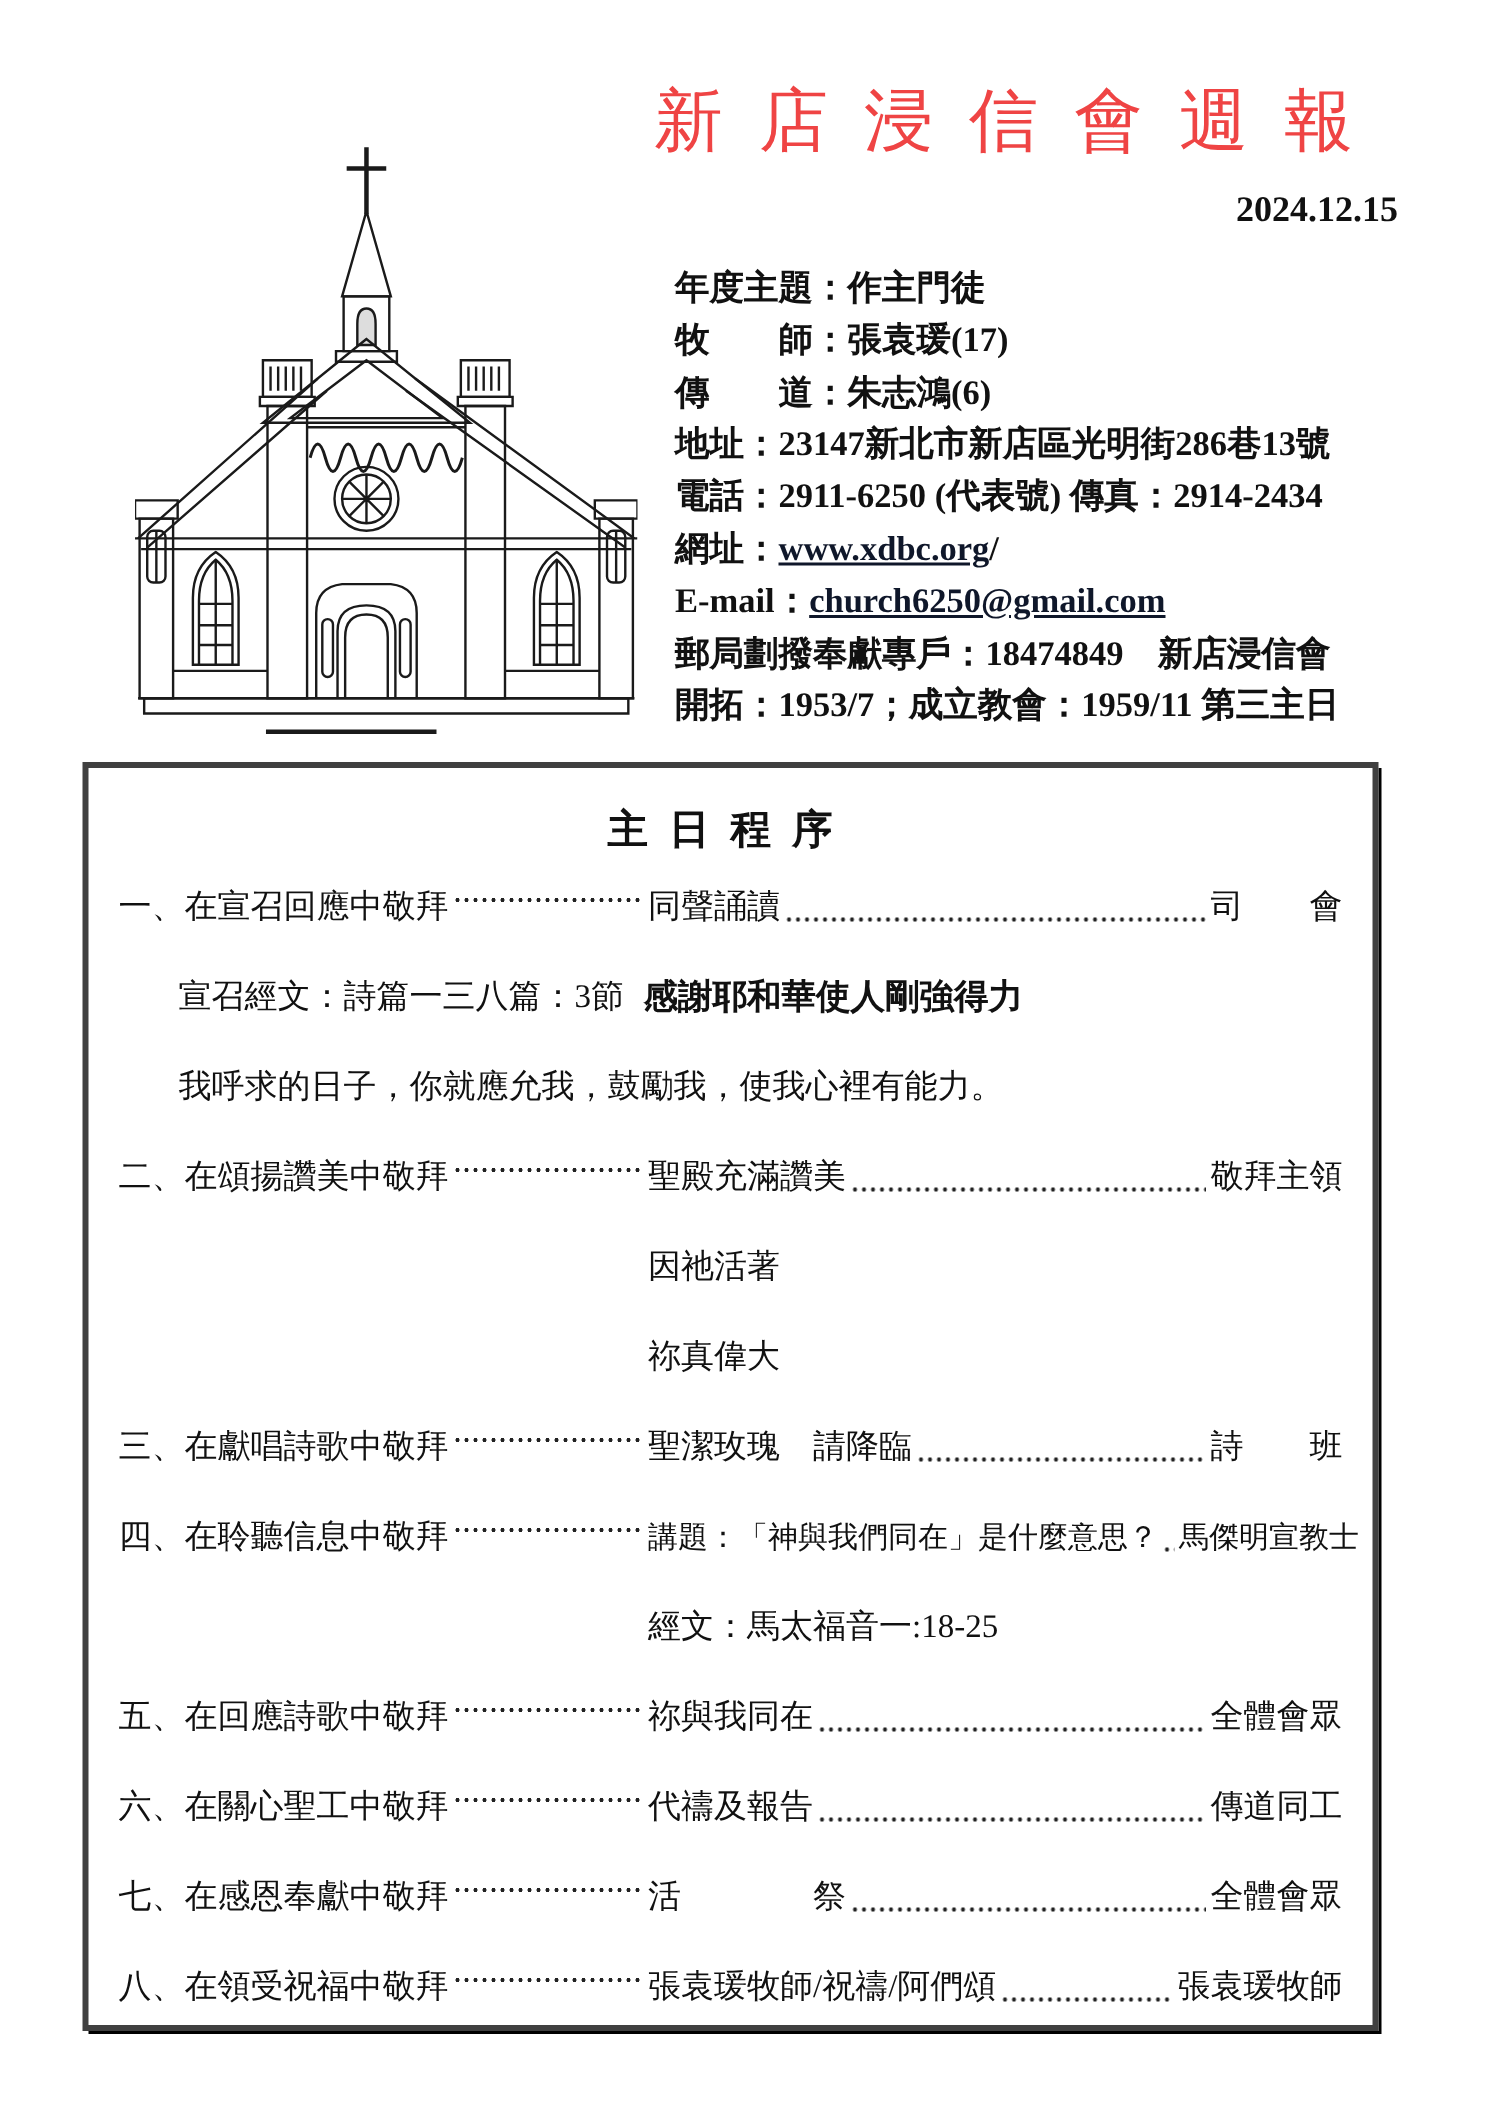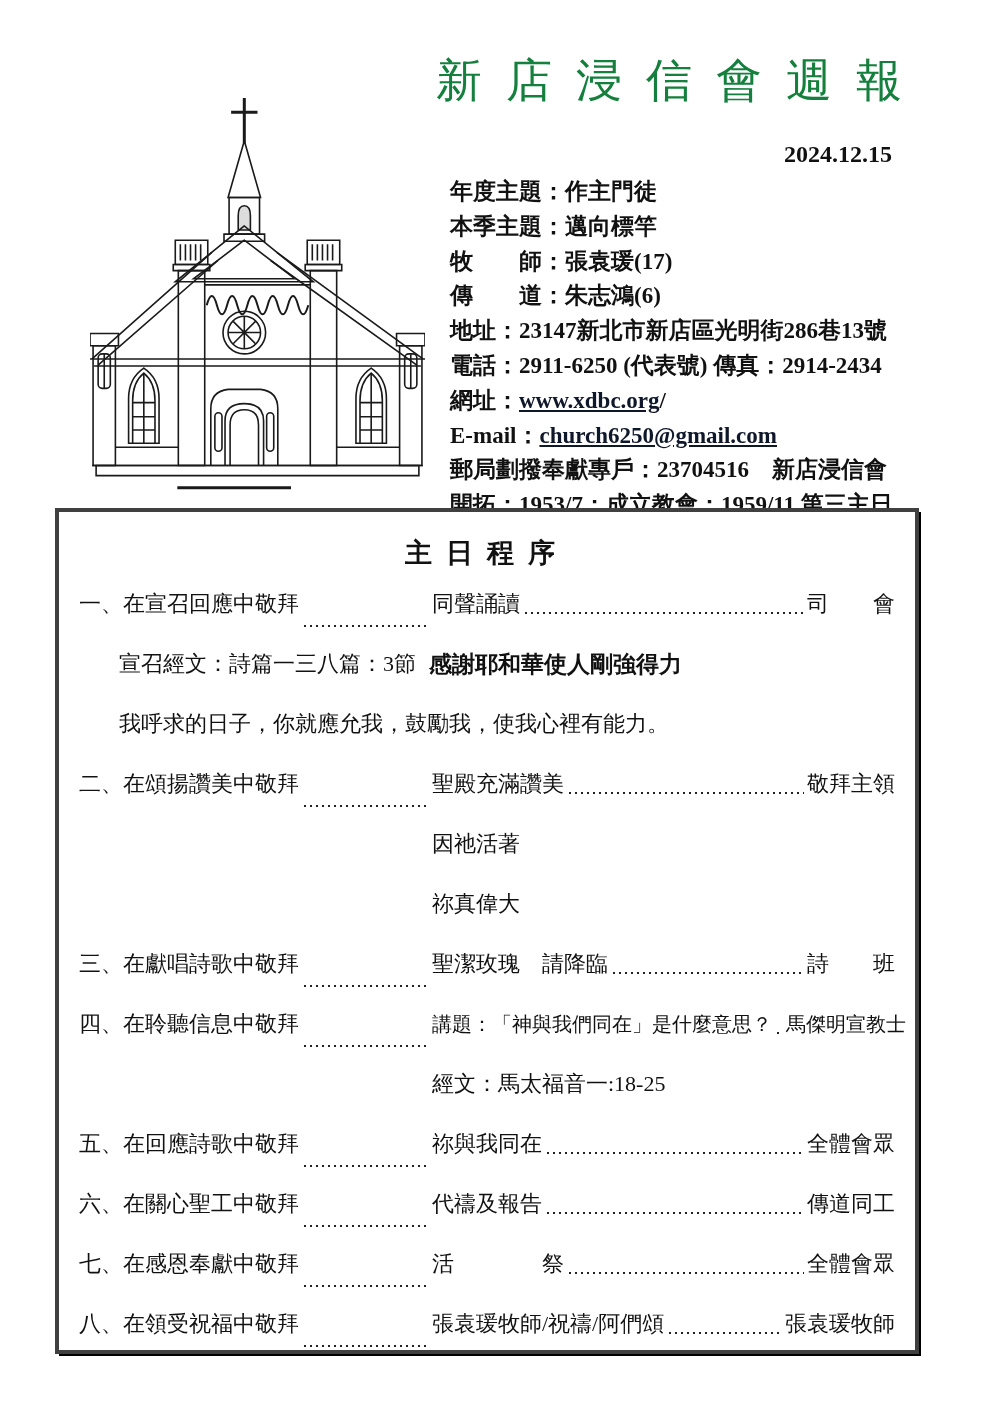--- a/index.html
+++ b/index.html
@@ -11,7 +11,7 @@
   
   .page-title {
     position:absolute; left:436px; top:50px;
-    font-size:46px; letter-spacing:24px; white-space:nowrap; color:#15803d;
+    font-size:46px; letter-spacing:24px; white-space:nowrap; color:#ef4444;
   }
   .issue-date {
     position:absolute; left:784px; top:127px;

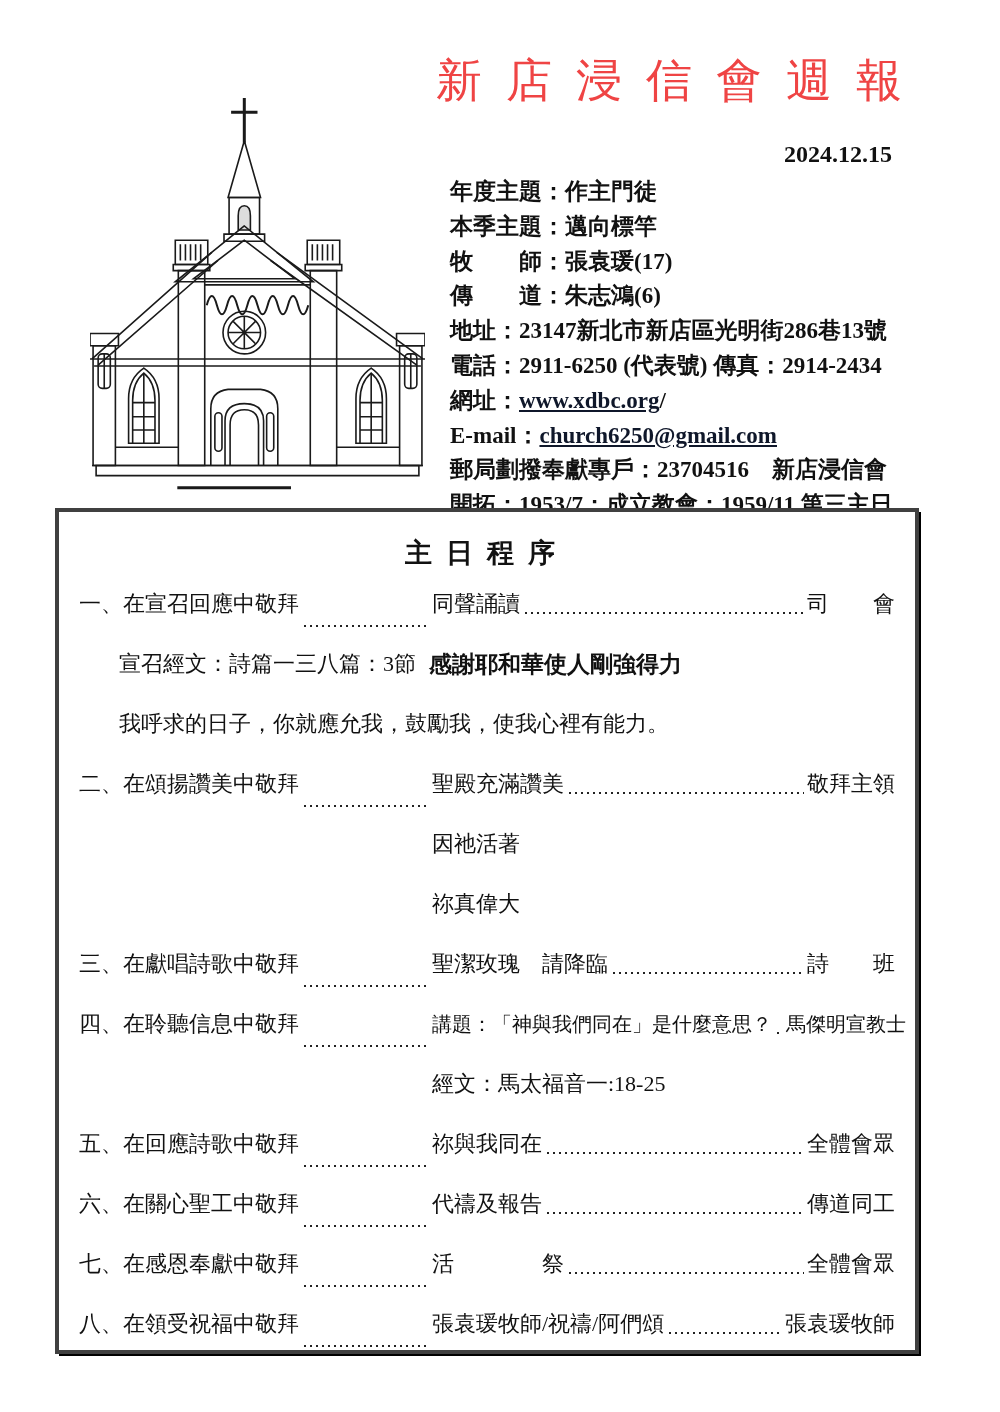--- a/index.html
+++ b/index.html
@@ -14,8 +14,8 @@
     font-size:46px; letter-spacing:24px; white-space:nowrap; color:#ef4444;
   }
   .issue-date {
-    position:absolute; left:784px; top:127px;
-    font-size:24px; font-weight:bold; white-space:nowrap;margin-top:14px;
+    position:absolute; left:824px; top:127px;
+    font-size:24px; font-weight:bold; white-space:nowrap;
   }
   .info-block {
     position:absolute; left:450px; top:159px;

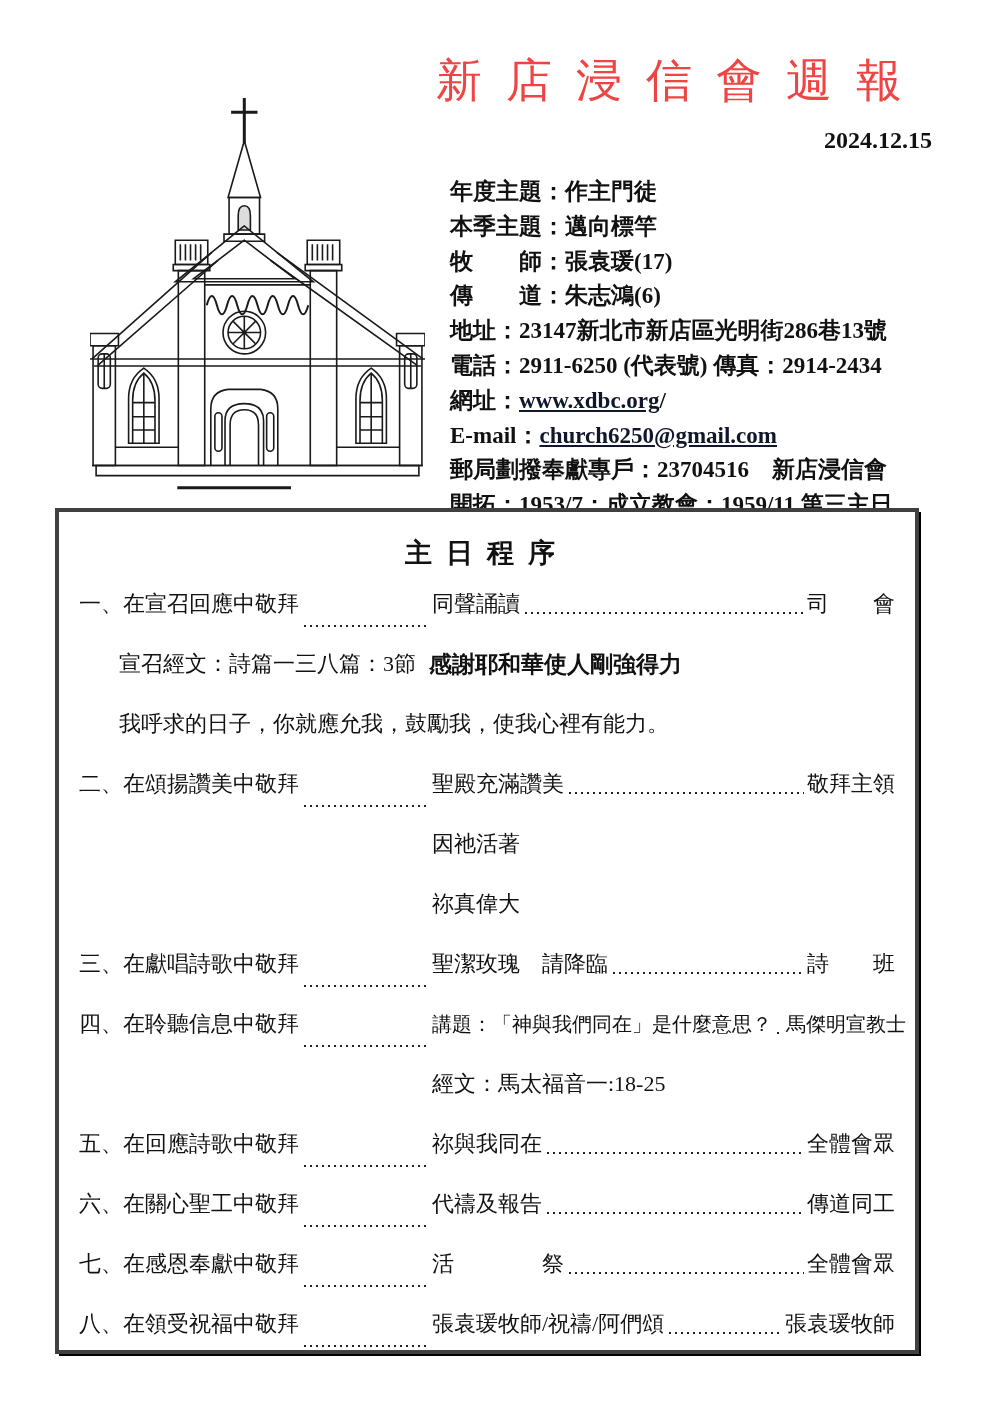--- a/index.html
+++ b/index.html
@@ -123,7 +123,6 @@
 
   <div class="info-block">
     <div>年度主題：作主門徒</div>
-    <div>本季主題：邁向標竿</div>
     <div>牧　　師：張袁瑗(17)</div>
     <div>傳　　道：朱志鴻(6)</div>
     <div>地址：23147新北市新店區光明街286巷13號</div>

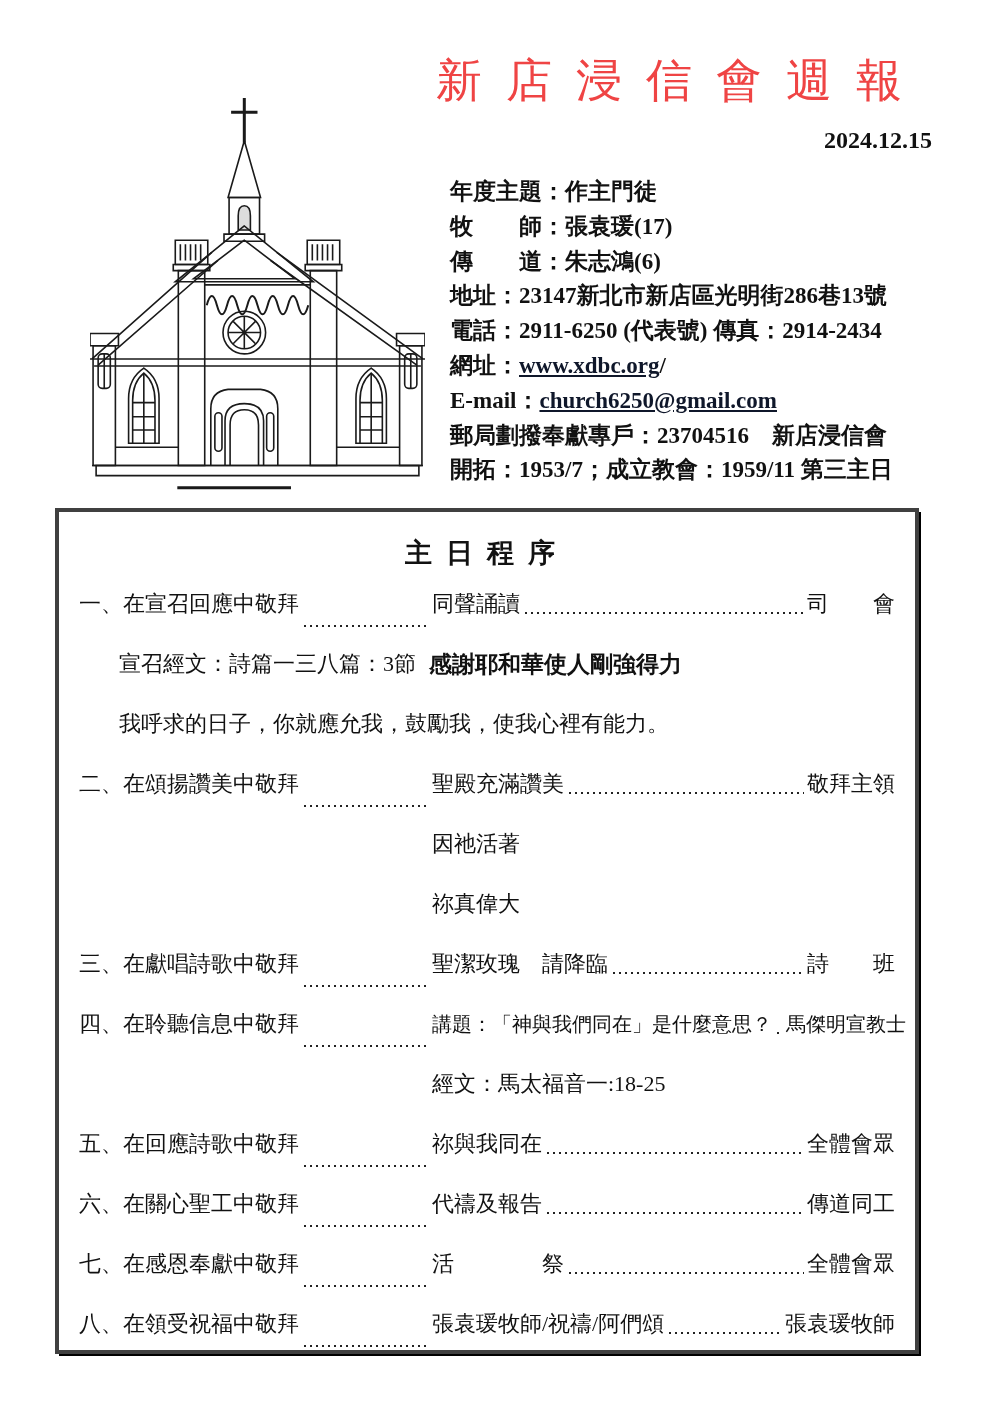--- a/index.html
+++ b/index.html
@@ -133,7 +133,7 @@
     <div>
       <span>E-mail：</span><a>church6250@gmail.com</a>
     </div>
-    <div>郵局劃撥奉獻專戶：23704516　新店浸信會</div>
+    <div>郵局劃撥奉獻專戶：18474849　新店浸信會</div>
     <div>開拓：1953/7；成立教會：1959/11 第三主日</div>
   </div>
 

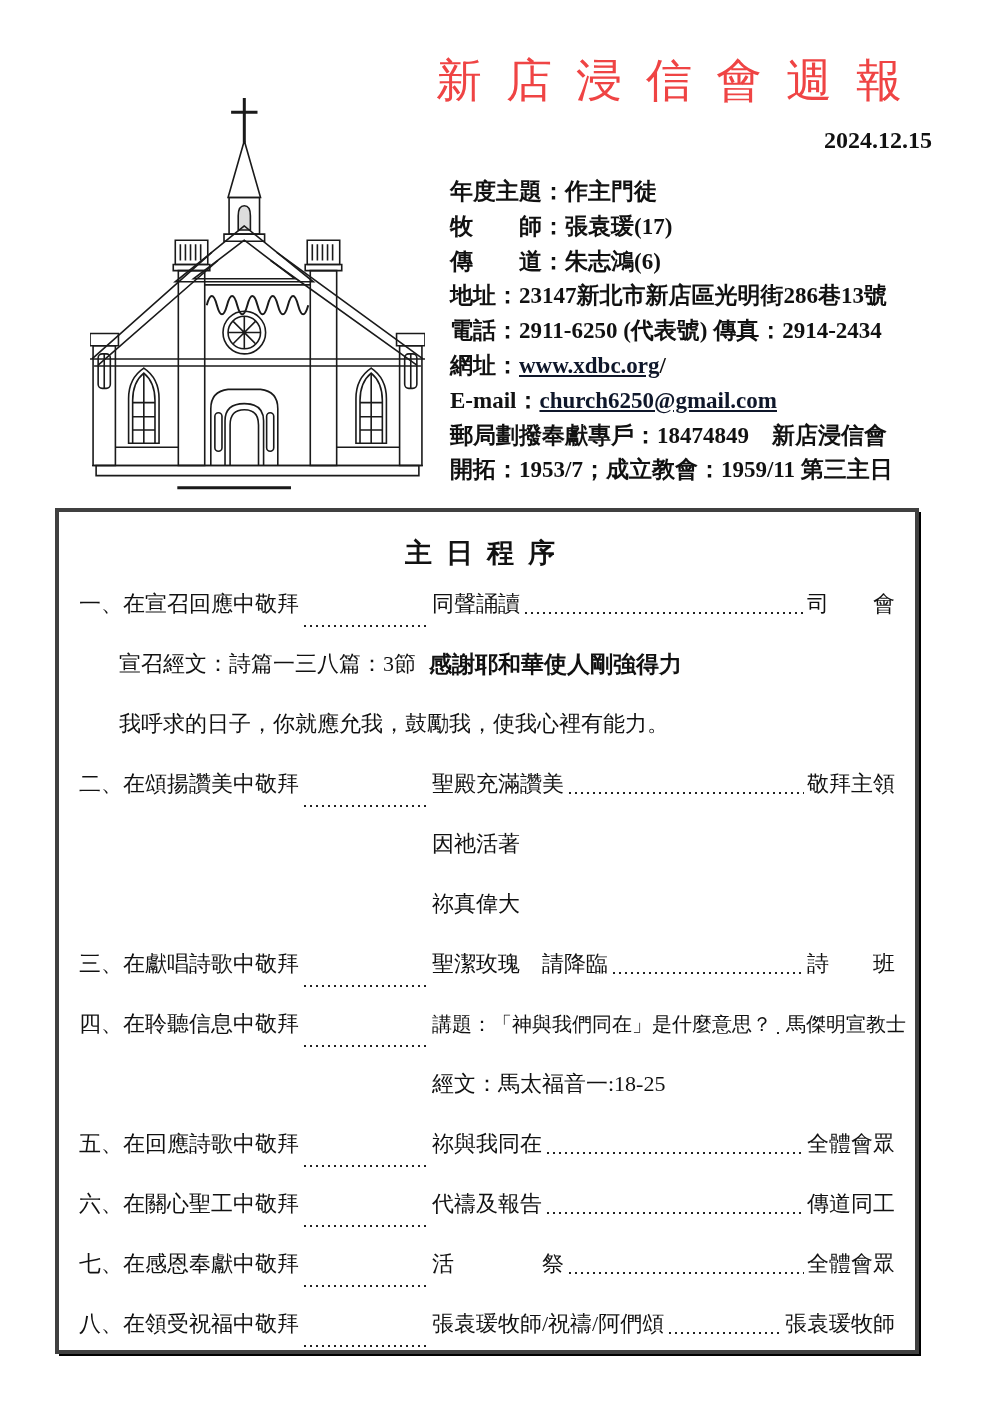--- a/index.html
+++ b/index.html
@@ -35,7 +35,7 @@
     height:40px; line-height:38px;
   }
   .prog-row { display:flex; align-items:center; height:60px; font-size:22px; white-space:nowrap; }
-  .prog-leftwrap { display:flex; align-items:flex-end; width:353px; flex:0 0 353px; }
+  .prog-leftwrap { display:flex; align-items:flex-start; width:353px; flex:0 0 353px; }
   .prog-left, .prog-mid, .prog-right { white-space:nowrap; }
   .leader {
     flex:1 1 8px; min-width:8px; height:4px; margin:0 3px;

